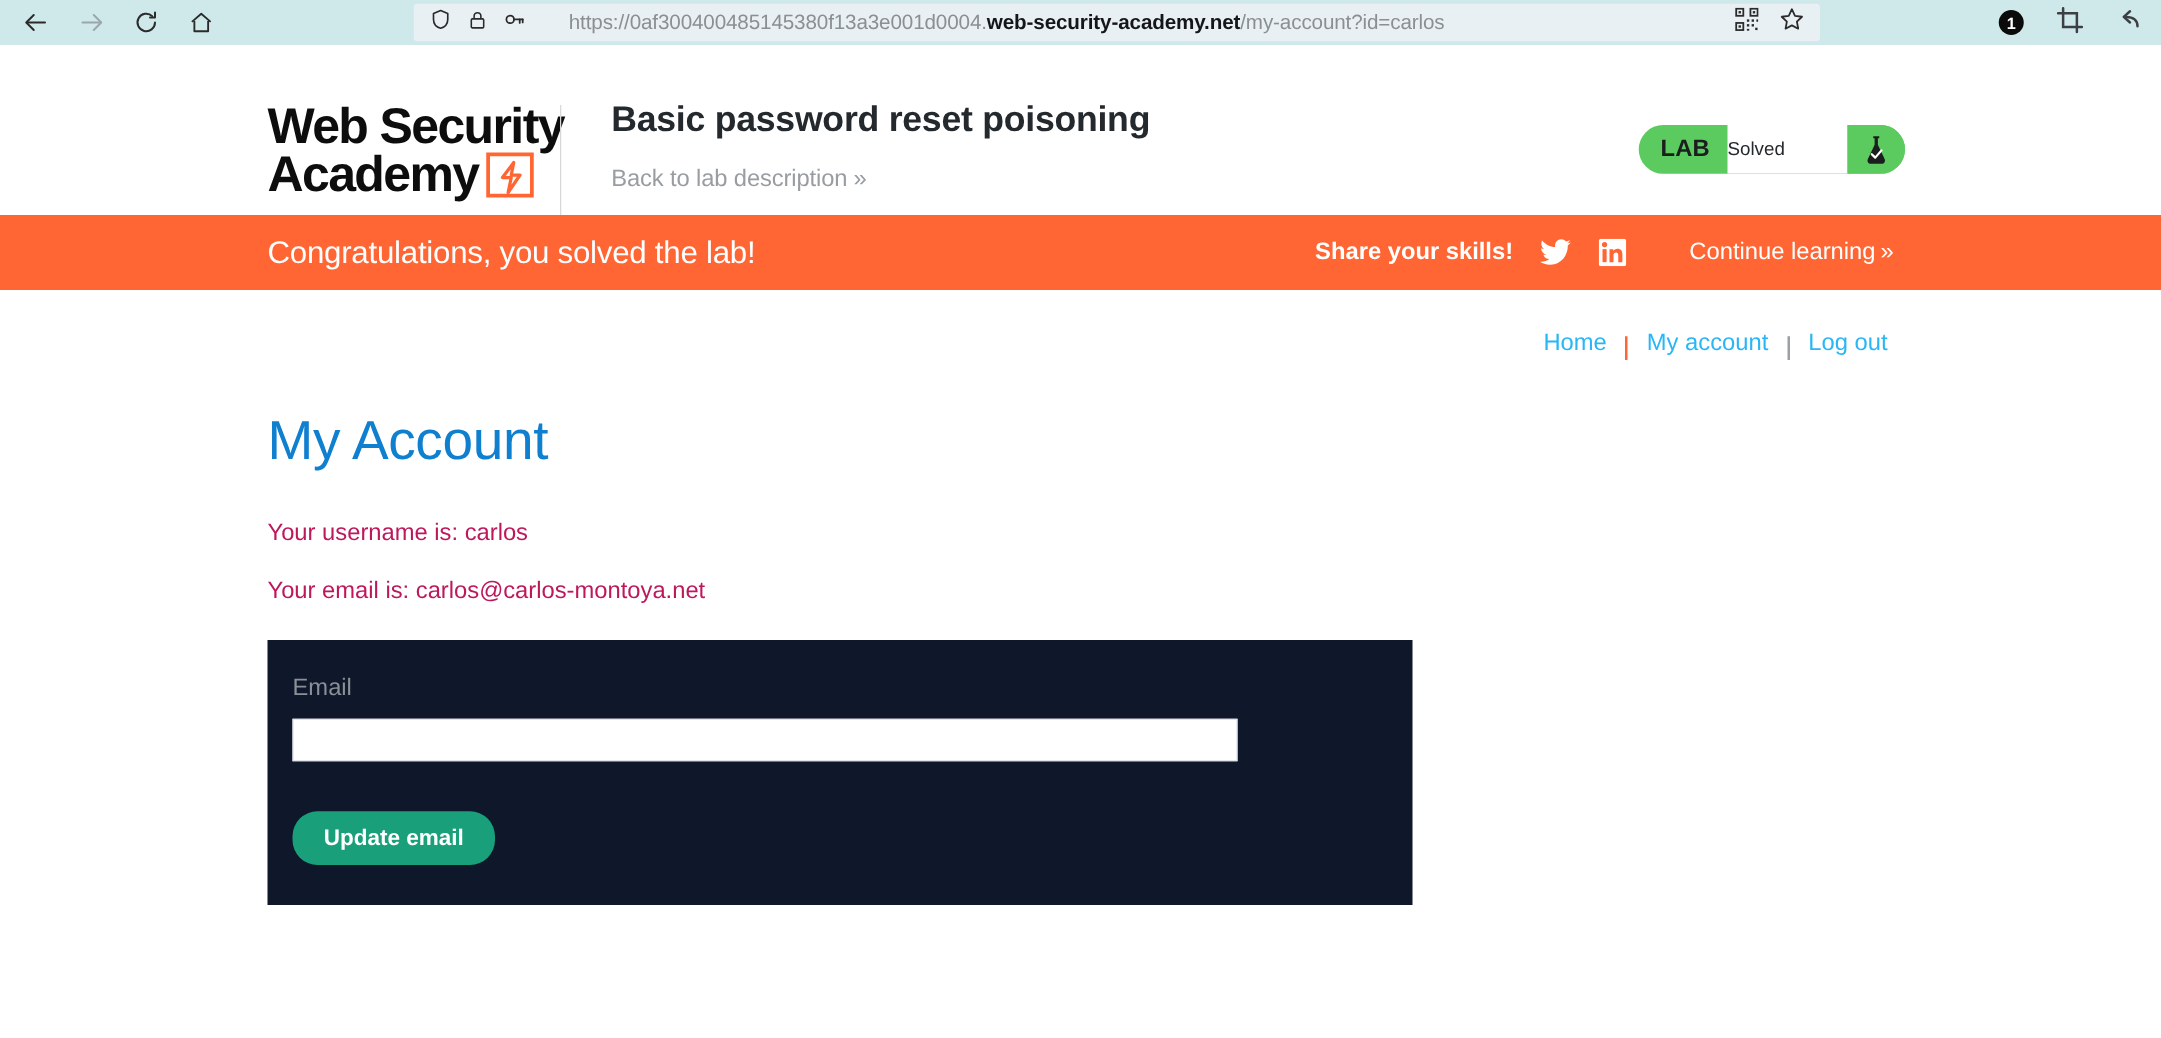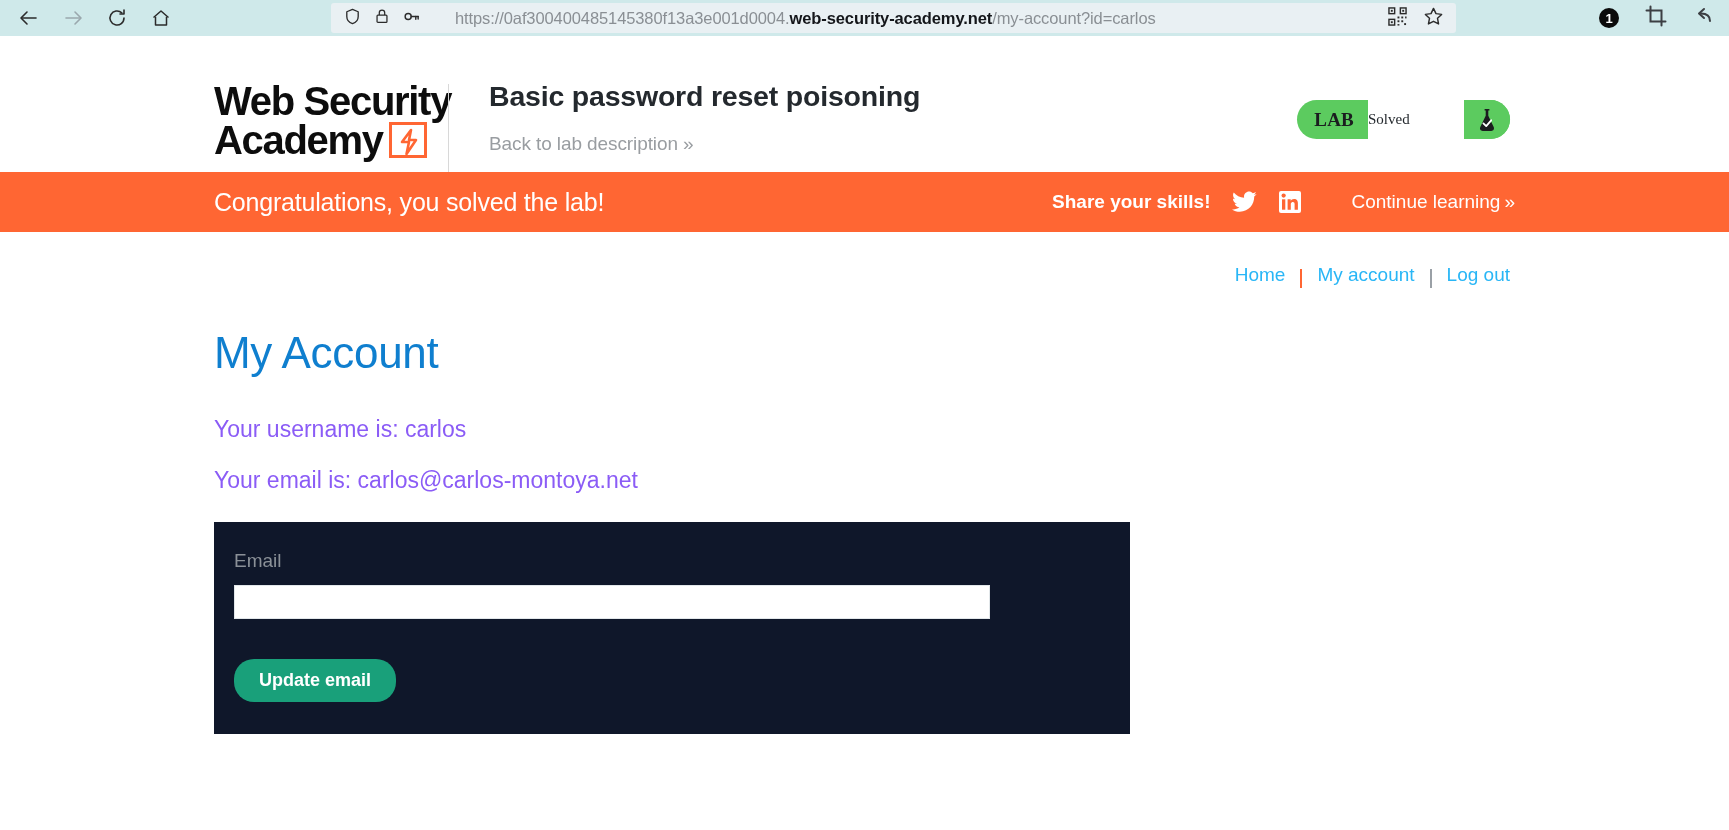--- a/index.html
+++ b/index.html
@@ -156,7 +156,7 @@
 
   .lab-status {
     position: absolute;
-    right: 219px;
+    right: 205px;
     top: 64px;
     height: 39px;
     display: flex;
@@ -166,7 +166,6 @@
     overflow: hidden;
     min-width: 205px;
     cursor: pointer;
-    font-family: Liberation Serif, serif;
   }
   .lab-tag {
     display: flex; align-items: center;

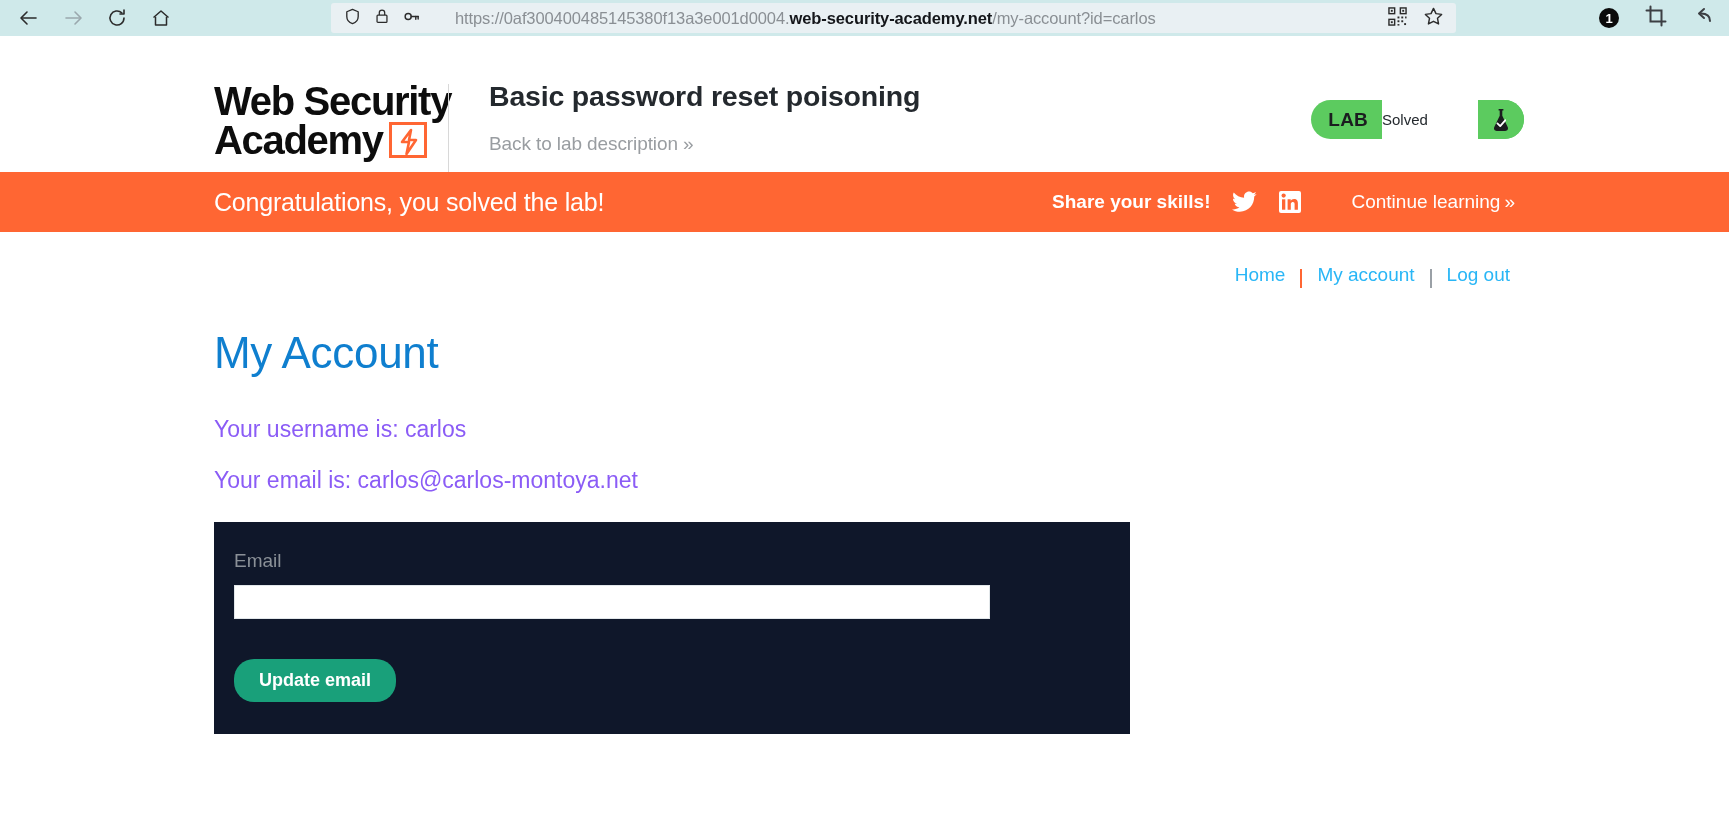--- a/index.html
+++ b/index.html
@@ -268,8 +268,8 @@
   }
   .info-line {
     margin-top: 24px;
-    font-size: 23px;
-    color: #8b5cf6;
+    font-size: 19px;
+    color: #be185d;
   }
   .info-line.first { margin-top: 38px; }
 

